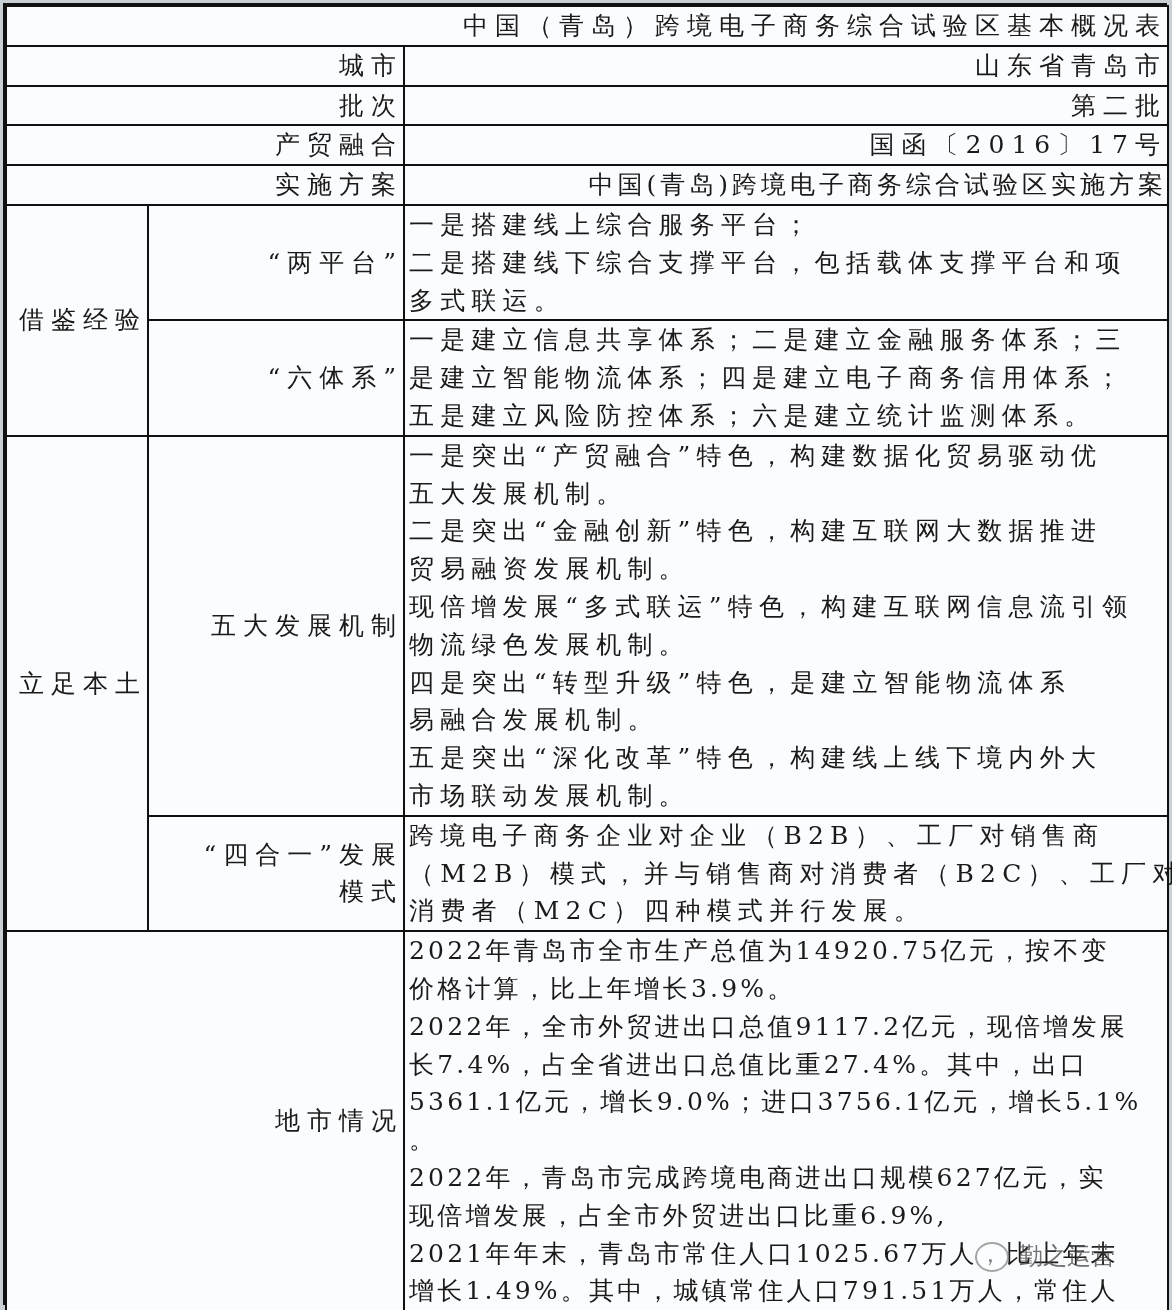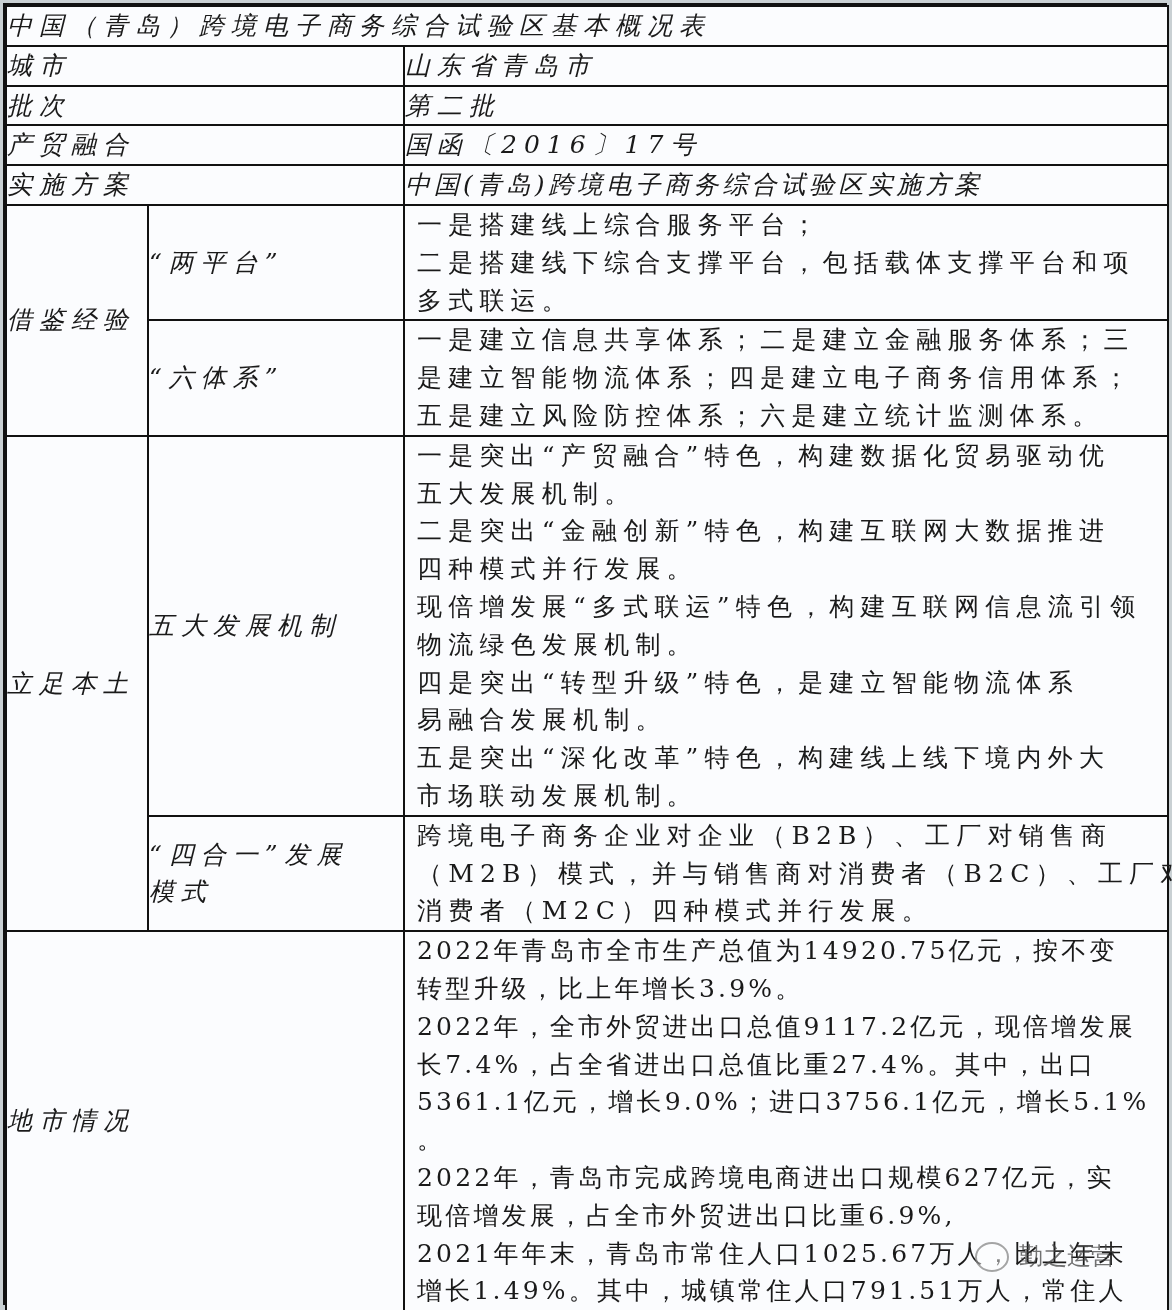--- a/index.html
+++ b/index.html
@@ -22,7 +22,7 @@
     font-size:25px; letter-spacing:7px; line-height:37.8px;
     background:#fbfcfe;
   }
-  td.c { text-align:left;font-style:italic; }
+  td.c { text-align:right; }
   td.l { text-align:left; padding-left:12px; letter-spacing:6.2px; }
   .line { display:block; white-space:nowrap; }
   .title { height:36px; line-height:36px; }

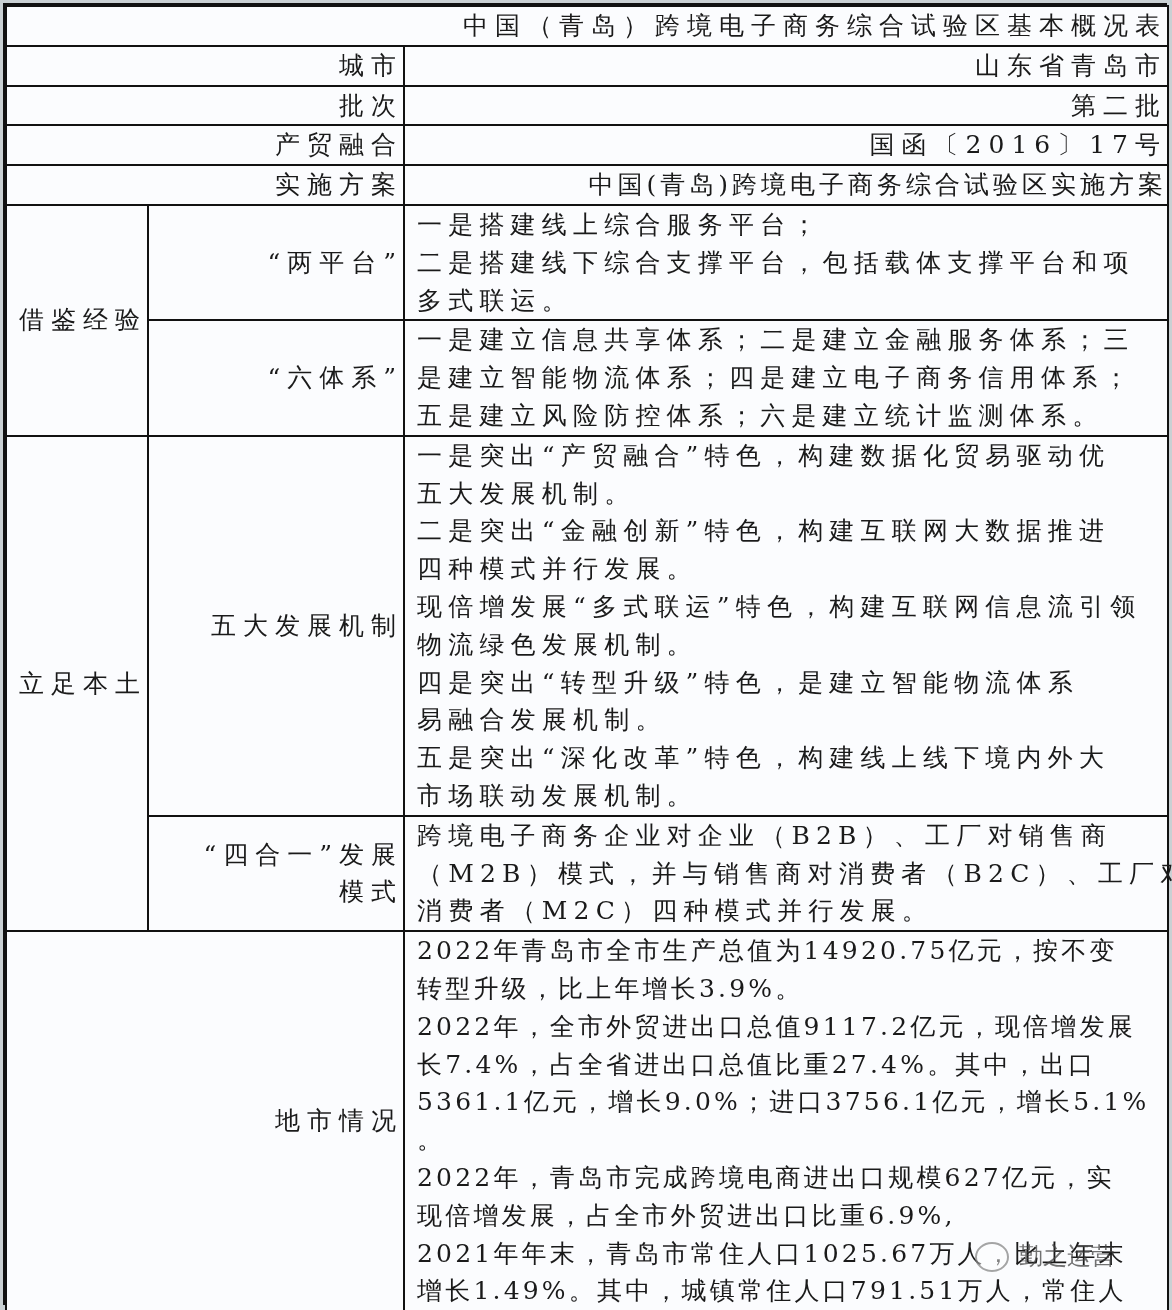--- a/index.html
+++ b/index.html
@@ -23,7 +23,7 @@
     background:#fbfcfe;
   }
   td.c { text-align:right; }
-  td.l { text-align:left; padding-left:12px; letter-spacing:6.2px; }
+  td.l { text-align:left; padding-left:4px; letter-spacing:6.2px; }
   .line { display:block; white-space:nowrap; }
   .title { height:36px; line-height:36px; }
   .r1 { height:39px; }

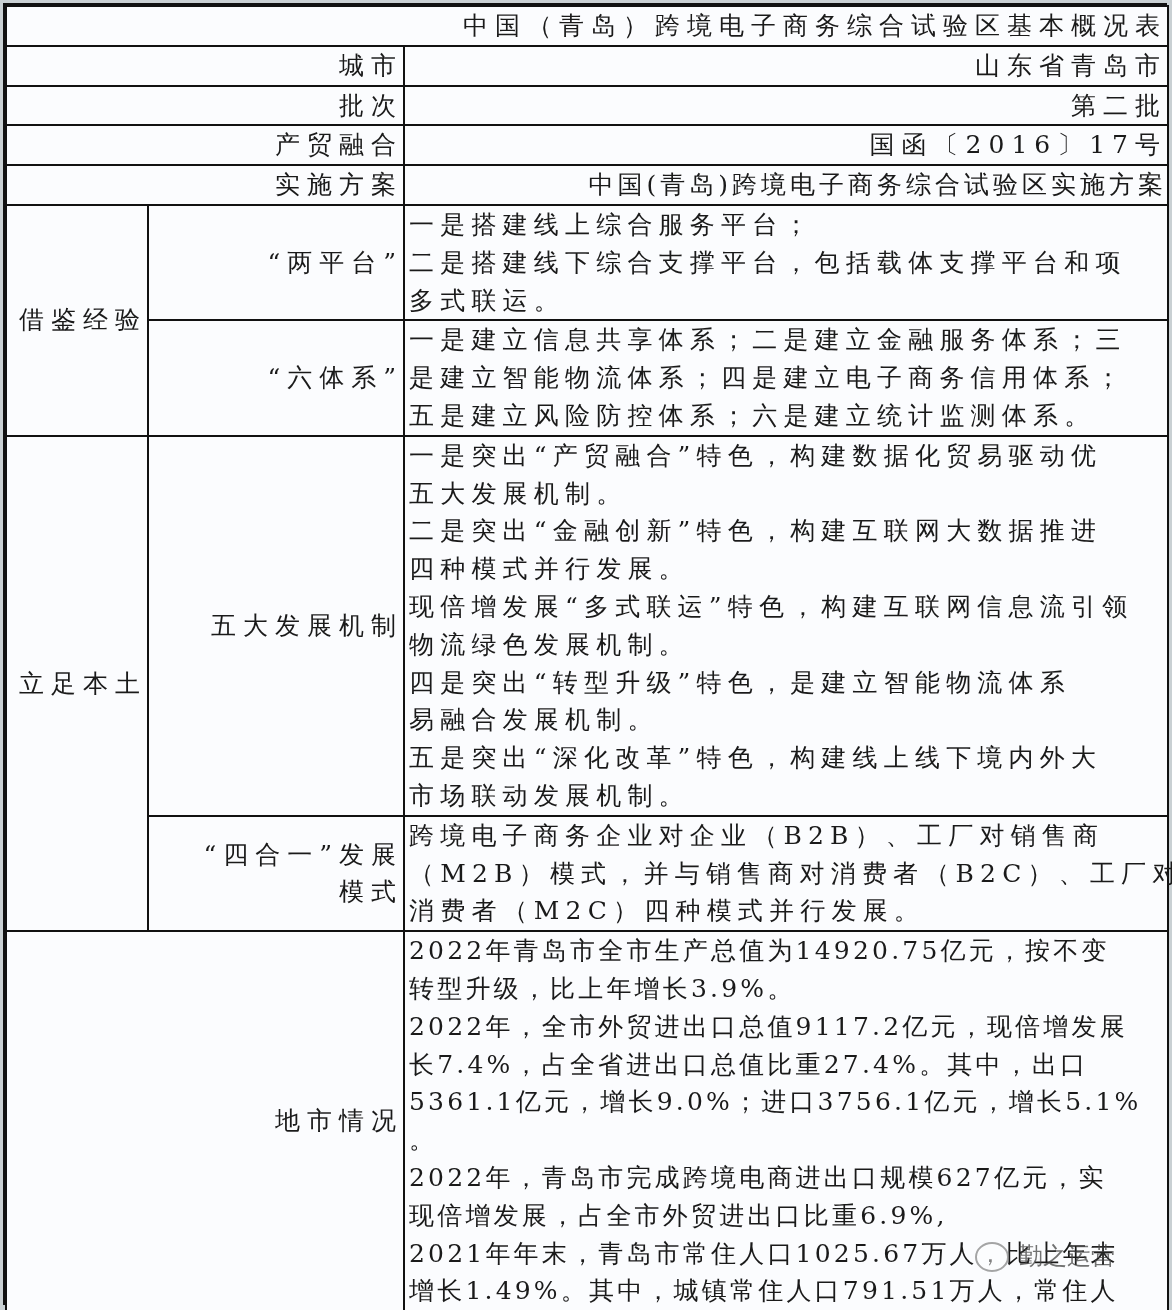--- a/index.html
+++ b/index.html
@@ -94,7 +94,7 @@
       <span class="line">一是突出“产贸融合”特色，构建数据化贸易驱动优</span>
       <span class="line">五大发展机制。</span>
       <span class="line">二是突出“金融创新”特色，构建互联网大数据推进</span>
-      <span class="line">四种模式并行发展。</span>
+      <span class="line">贸易融资发展机制。</span>
       <span class="line">现倍增发展“多式联运”特色，构建互联网信息流引领</span>
       <span class="line">物流绿色发展机制。</span>
       <span class="line">四是突出“转型升级”特色，是建立智能物流体系</span>

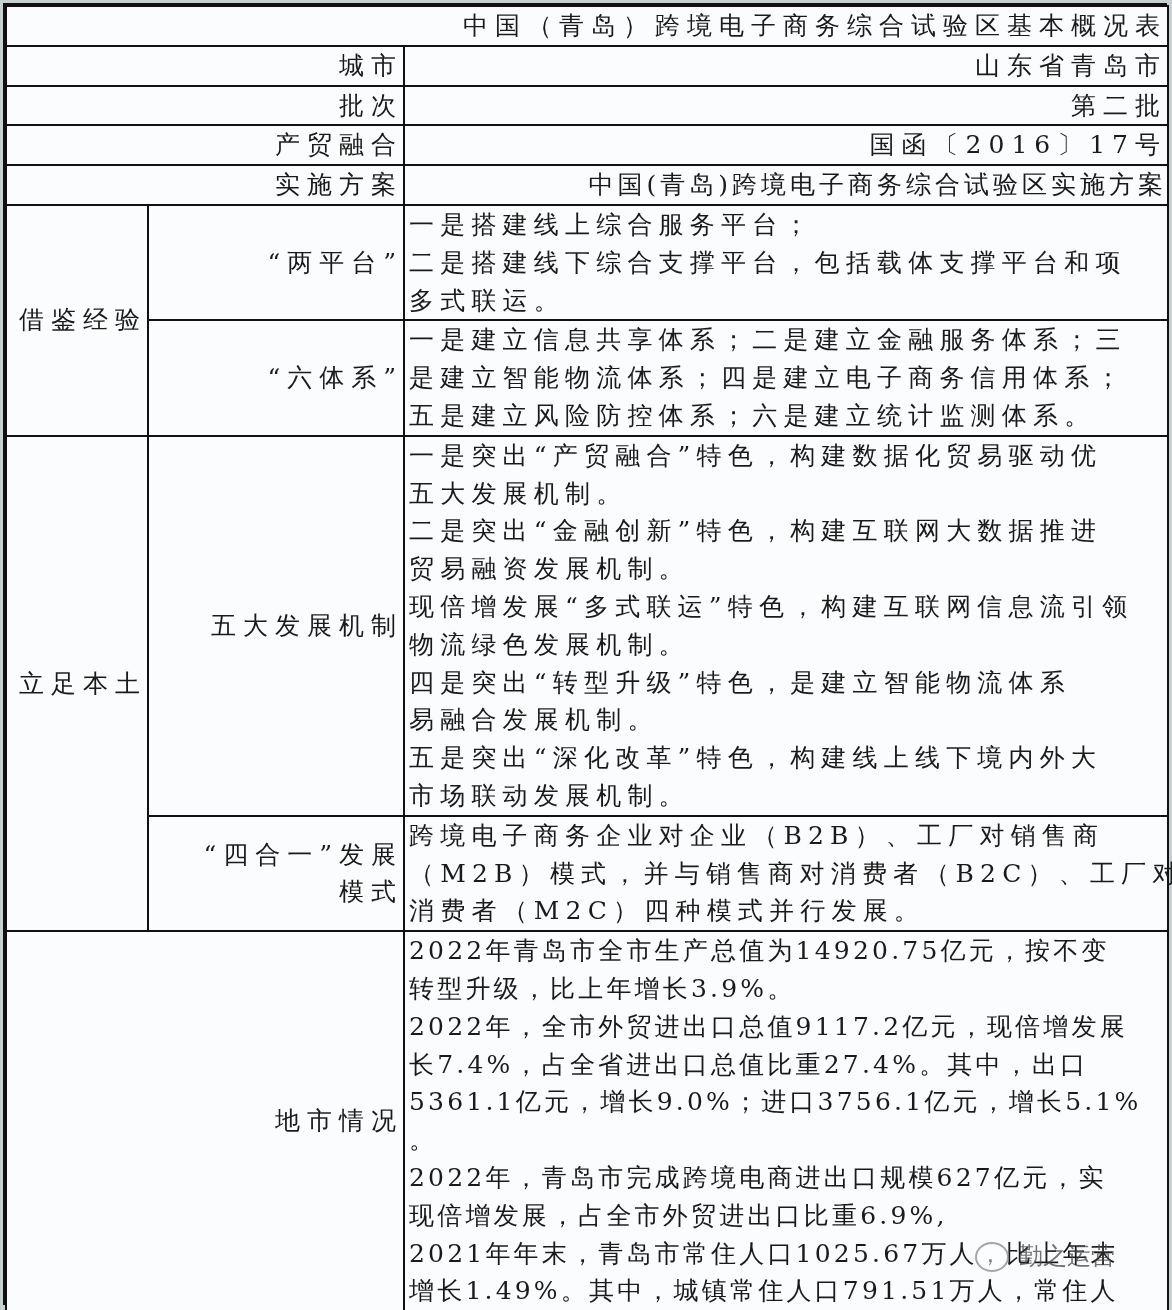--- a/index.html
+++ b/index.html
@@ -119,7 +119,7 @@
     <td class="c" colspan="2">地市情况</td>
     <td class="l" style="letter-spacing:3.2px">
       <span class="line">2022年青岛市全市生产总值为14920.75亿元，按不变</span>
-      <span class="line">转型升级，比上年增长3.9%。</span>
+      <span class="line">价格计算，比上年增长3.9%。</span>
       <span class="line">2022年，全市外贸进出口总值9117.2亿元，现倍增发展</span>
       <span class="line">长7.4%，占全省进出口总值比重27.4%。其中，出口</span>
       <span class="line">5361.1亿元，增长9.0%；进口3756.1亿元，增长5.1%</span>

